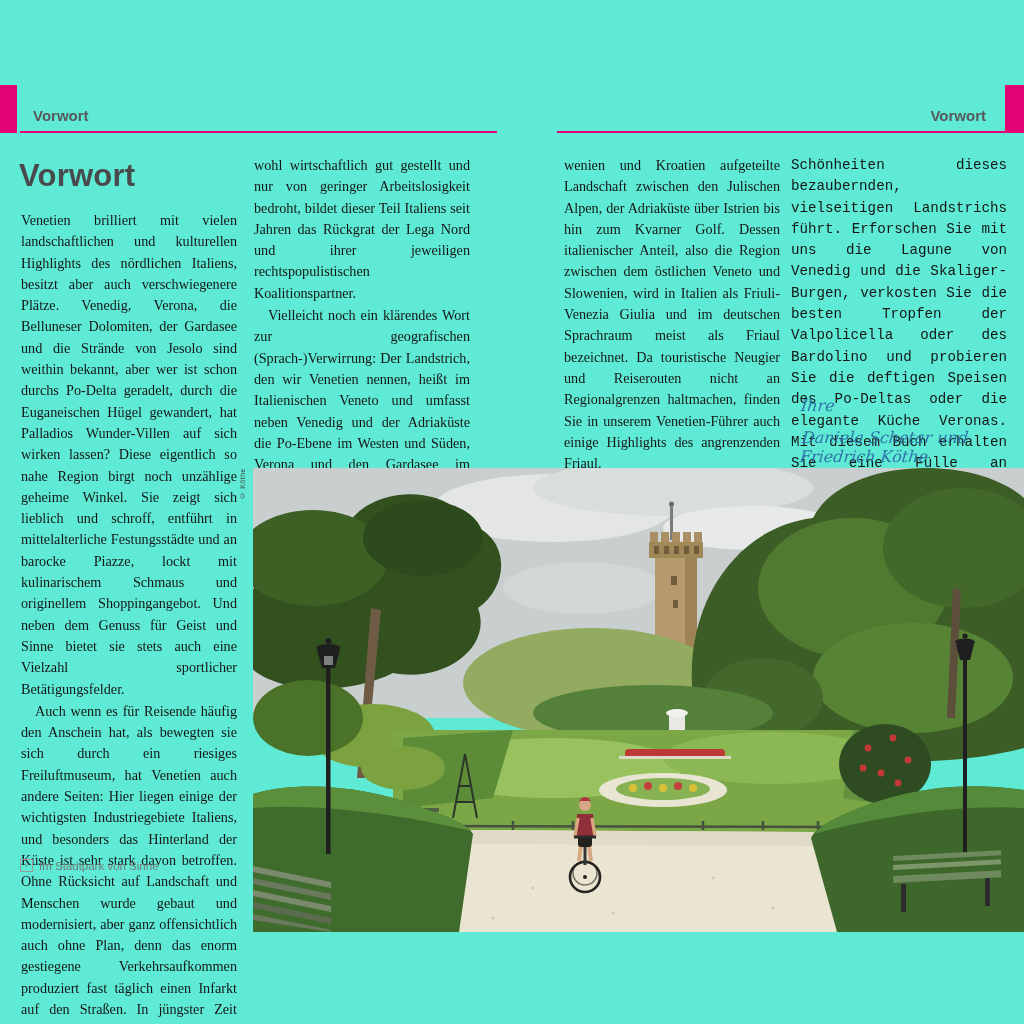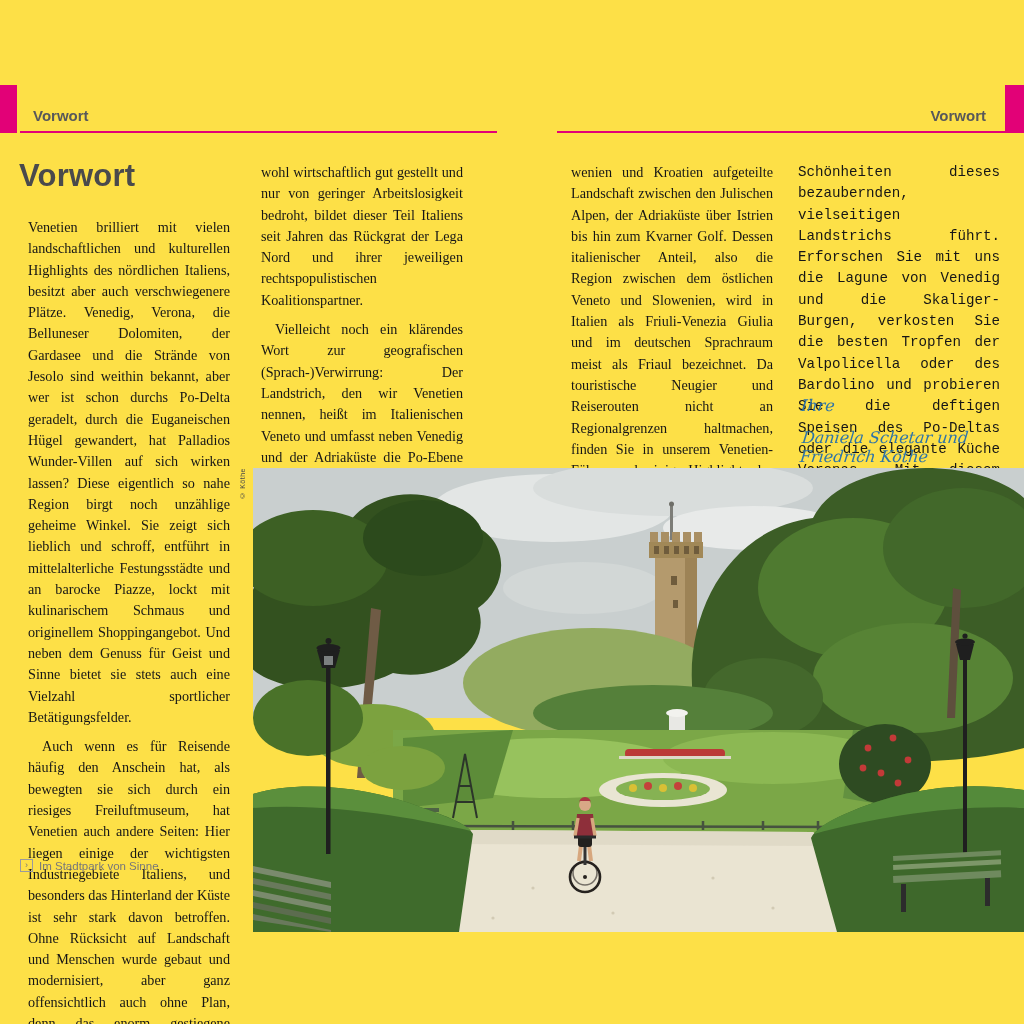--- a/index.html
+++ b/index.html
@@ -3,7 +3,7 @@
 <meta charset="utf-8">
 <style>
   html,body{margin:0;padding:0;background:#ffffff;}
-  .spread{position:relative;width:1024px;height:1024px;background:#fde047;overflow:hidden;
+  .spread{position:relative;width:1024px;height:1024px;background:#5eead4;overflow:hidden;
           font-family:"Liberation Serif",serif;color:#141414;}
 
   

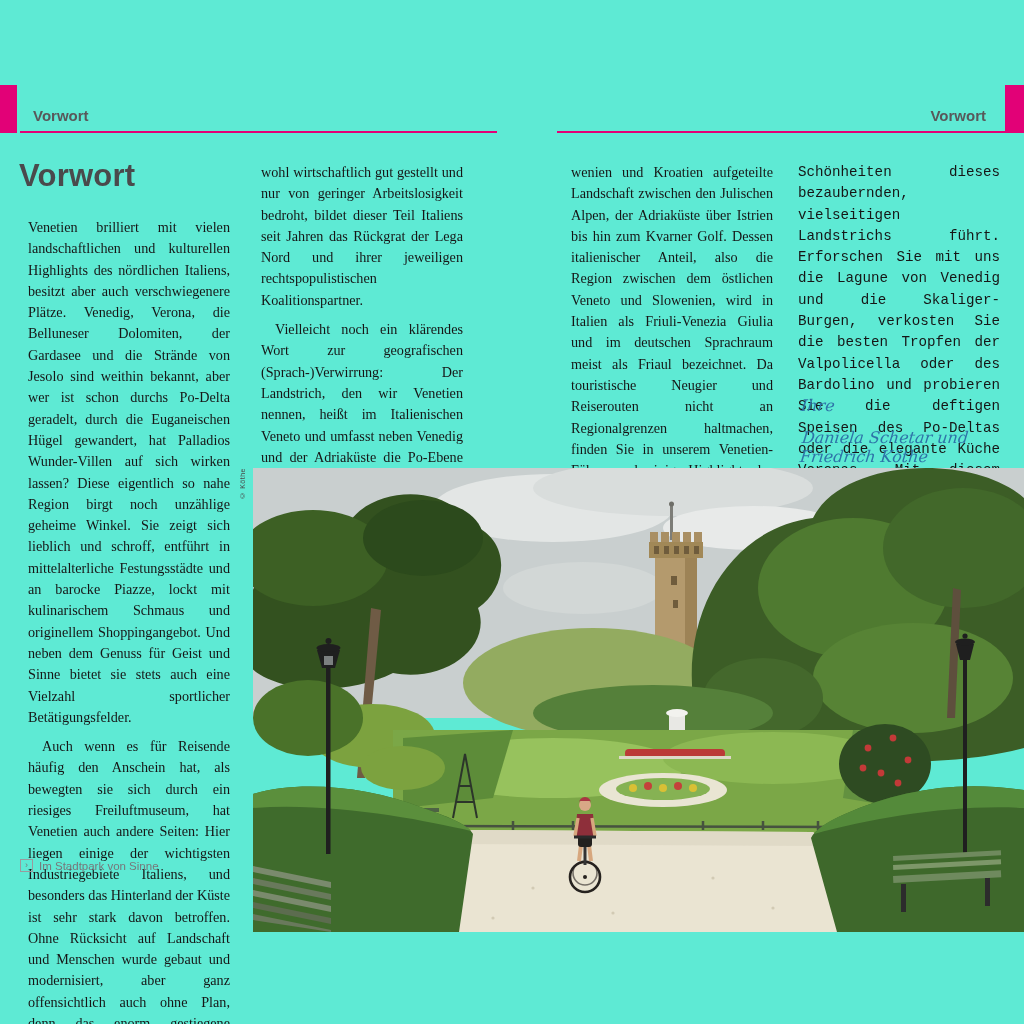--- a/index.html
+++ b/index.html
@@ -26,7 +26,7 @@
   
   .col{position:absolute;width:218px;font-size:14.2px;line-height:21.3px;
        text-align:justify;color:#161616;}
-  .col p{margin:8px;}
+  .col p{margin:1px;}
   .col p.ind{text-indent:14px;}
   .col1{left:20px;top:209px;}
   .col2{left:253px;top:154px;}

